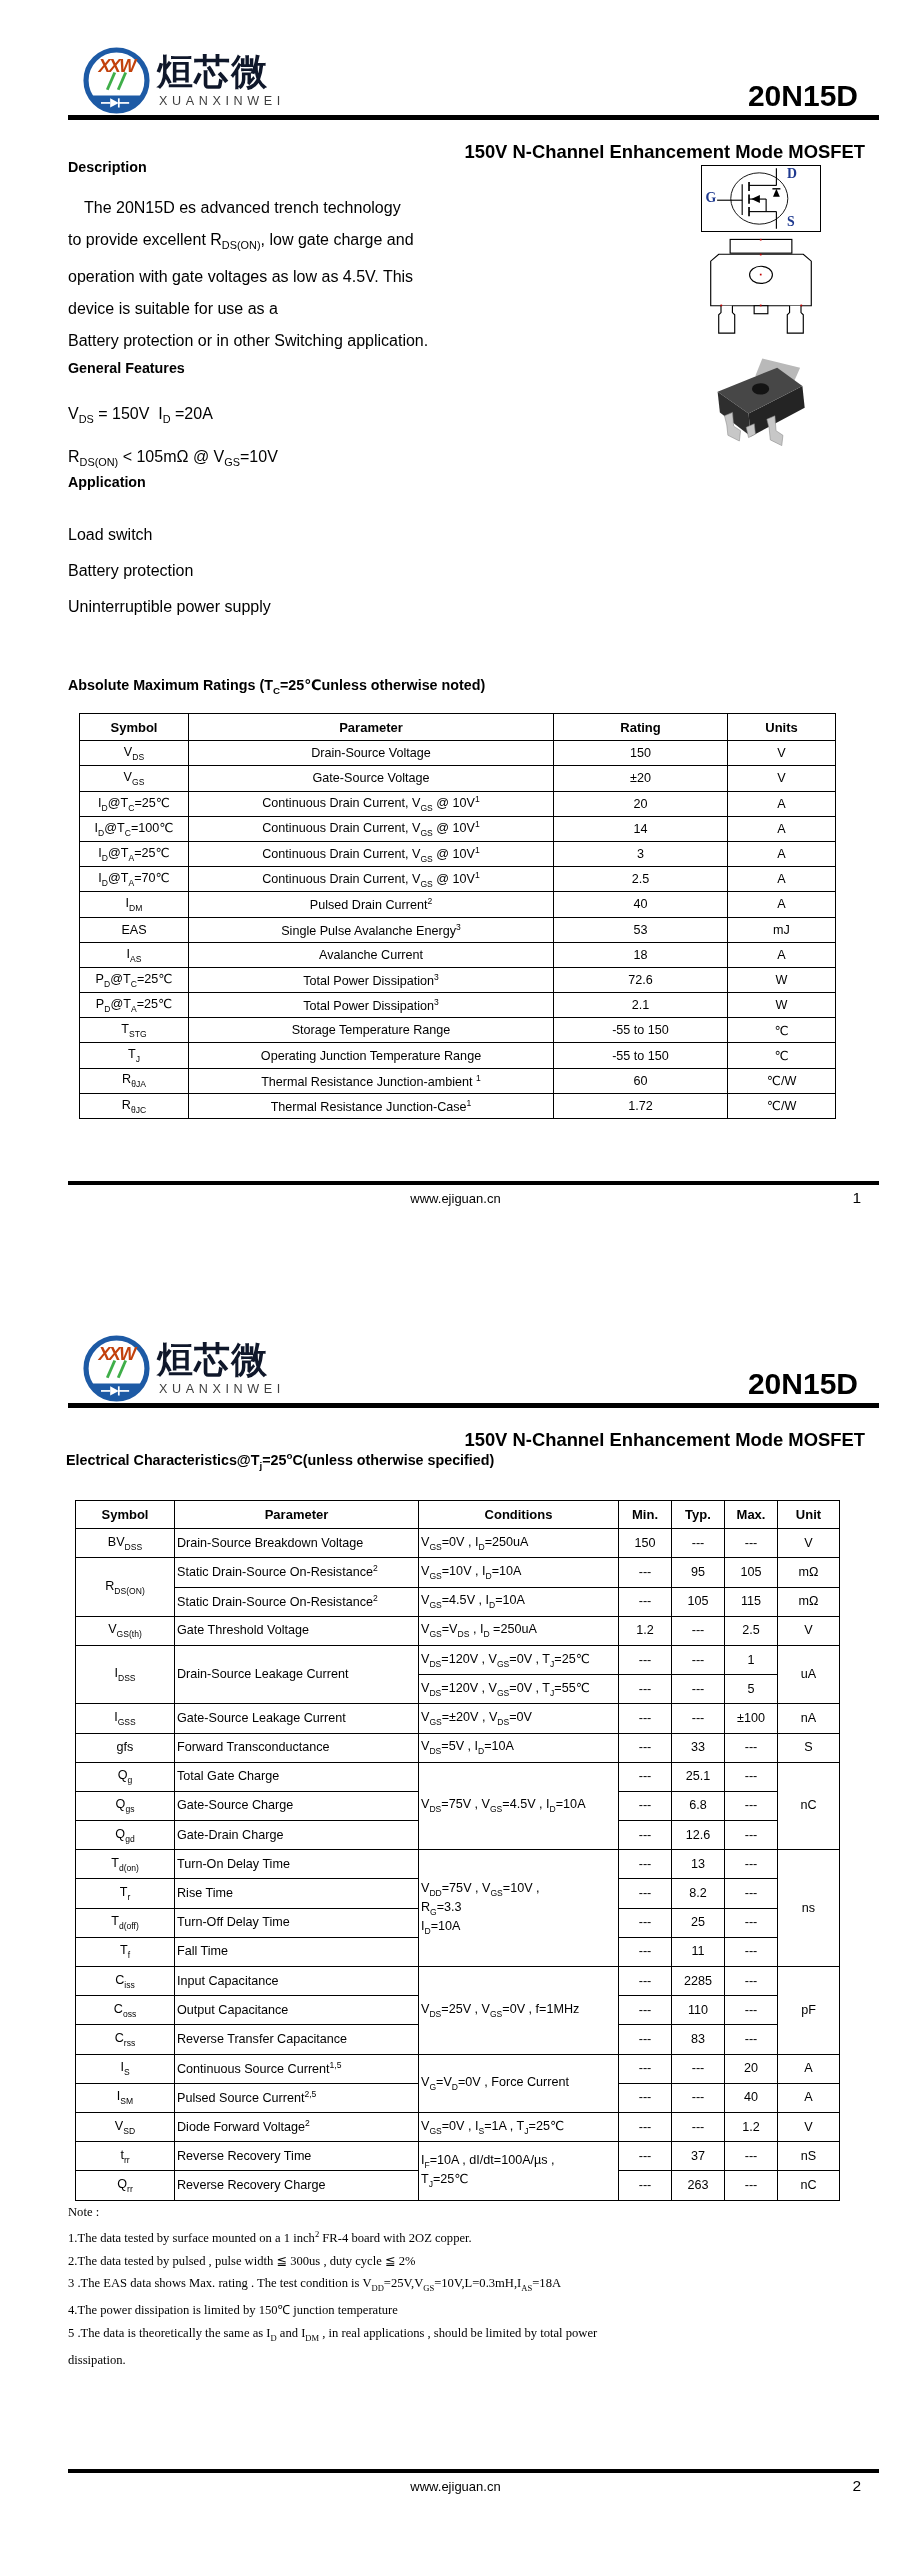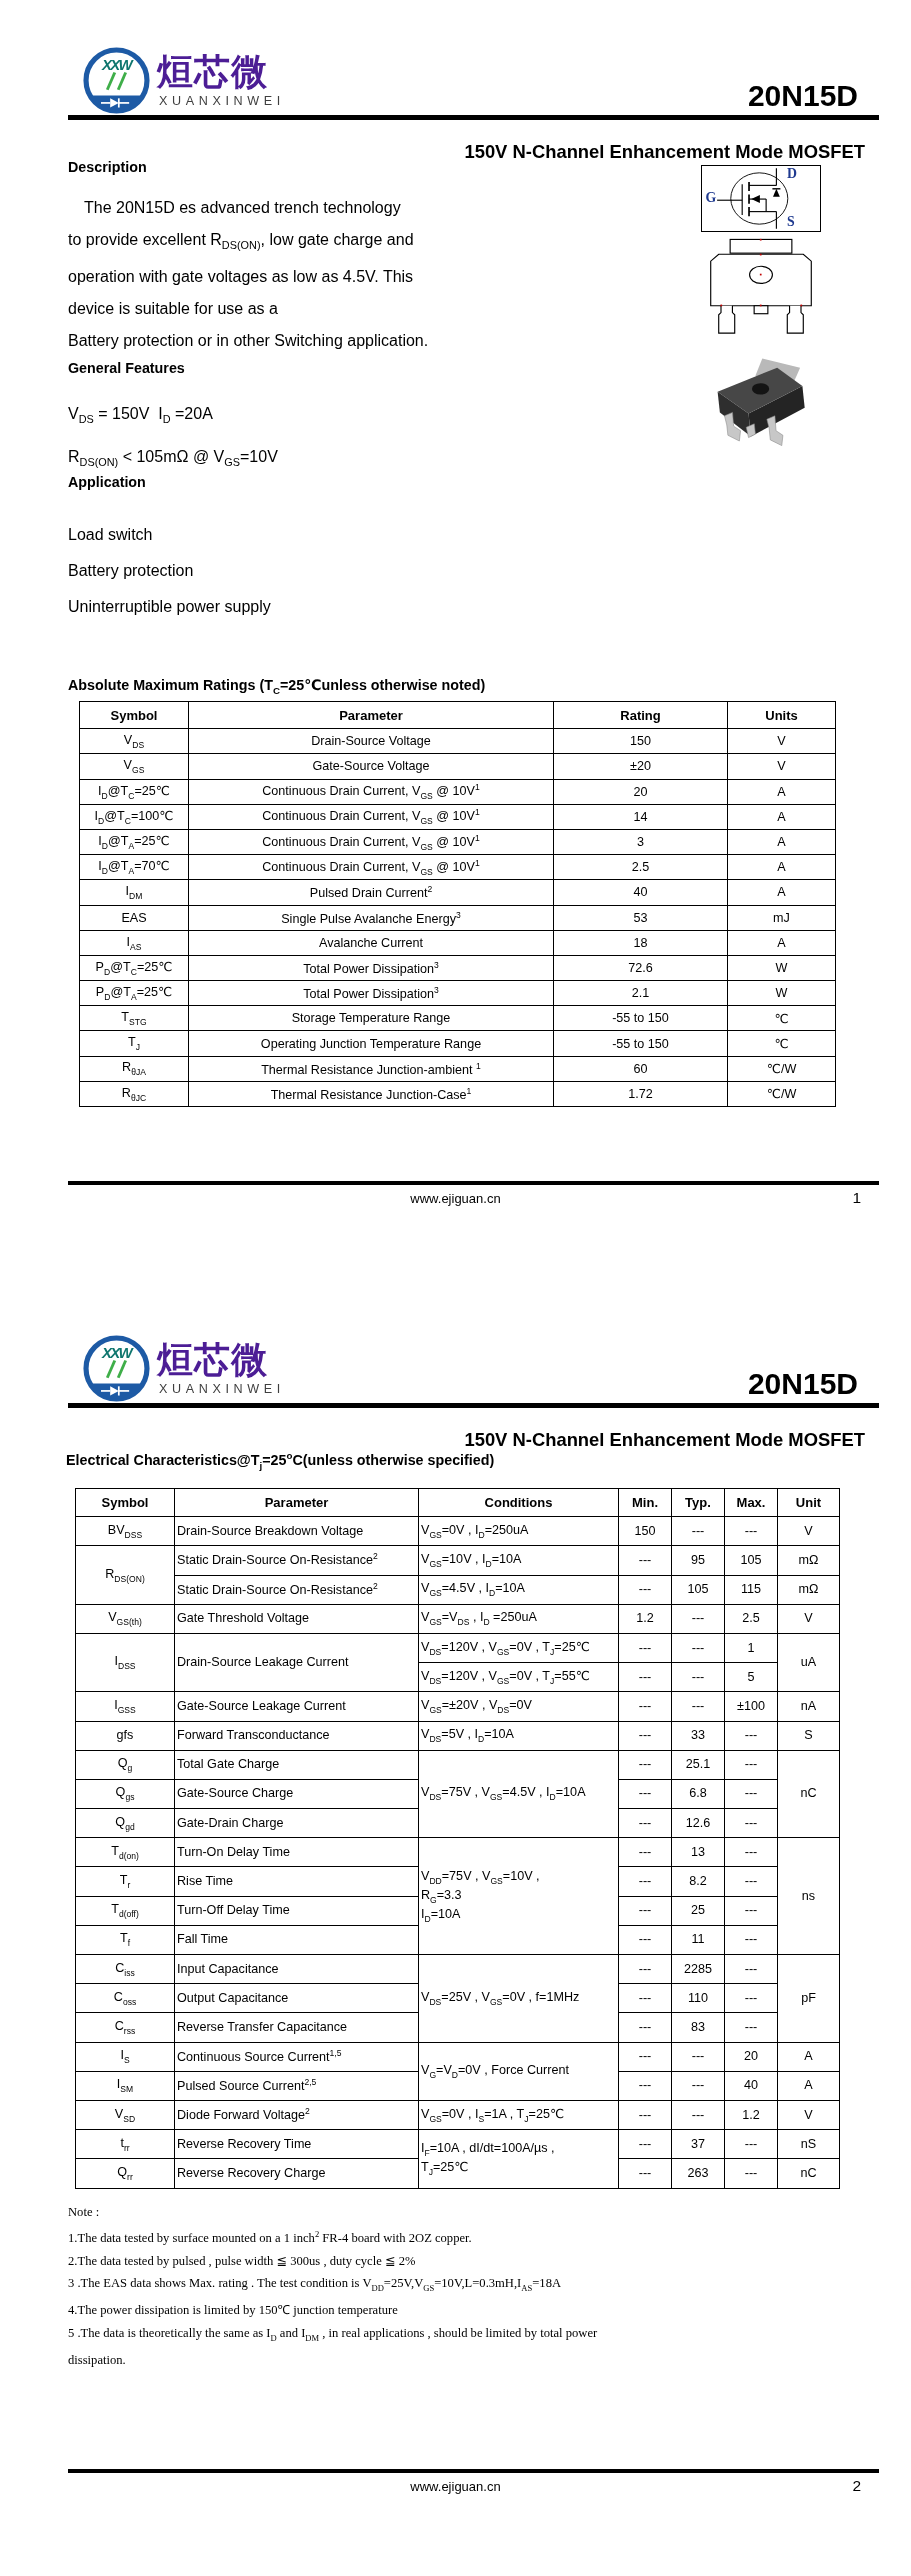--- a/index.html
+++ b/index.html
@@ -8,7 +8,7 @@
   
   .logo-svg{position:absolute;left:82px;top:46px;width:69px;height:69px;}
   .logo-monogram{position:absolute;left:82px;top:56px;width:69px;text-align:center;
-    font-style:italic;font-weight:bold;font-size:15px;letter-spacing:-1.7px;color:#0f766e;}
+    font-style:italic;font-weight:bold;font-size:18px;letter-spacing:-1.7px;color:#c2410c;}
   .logo-cn{position:absolute;left:157px;top:48px;font-size:36px;font-weight:700;letter-spacing:1.1px;color:#4c1d95;}
   .logo-en{position:absolute;left:159px;top:94px;font-size:12.6px;letter-spacing:4.6px;color:#3f3f3f;}
   .part-number{position:absolute;right:53px;top:79px;font-size:30px;font-weight:bold;}

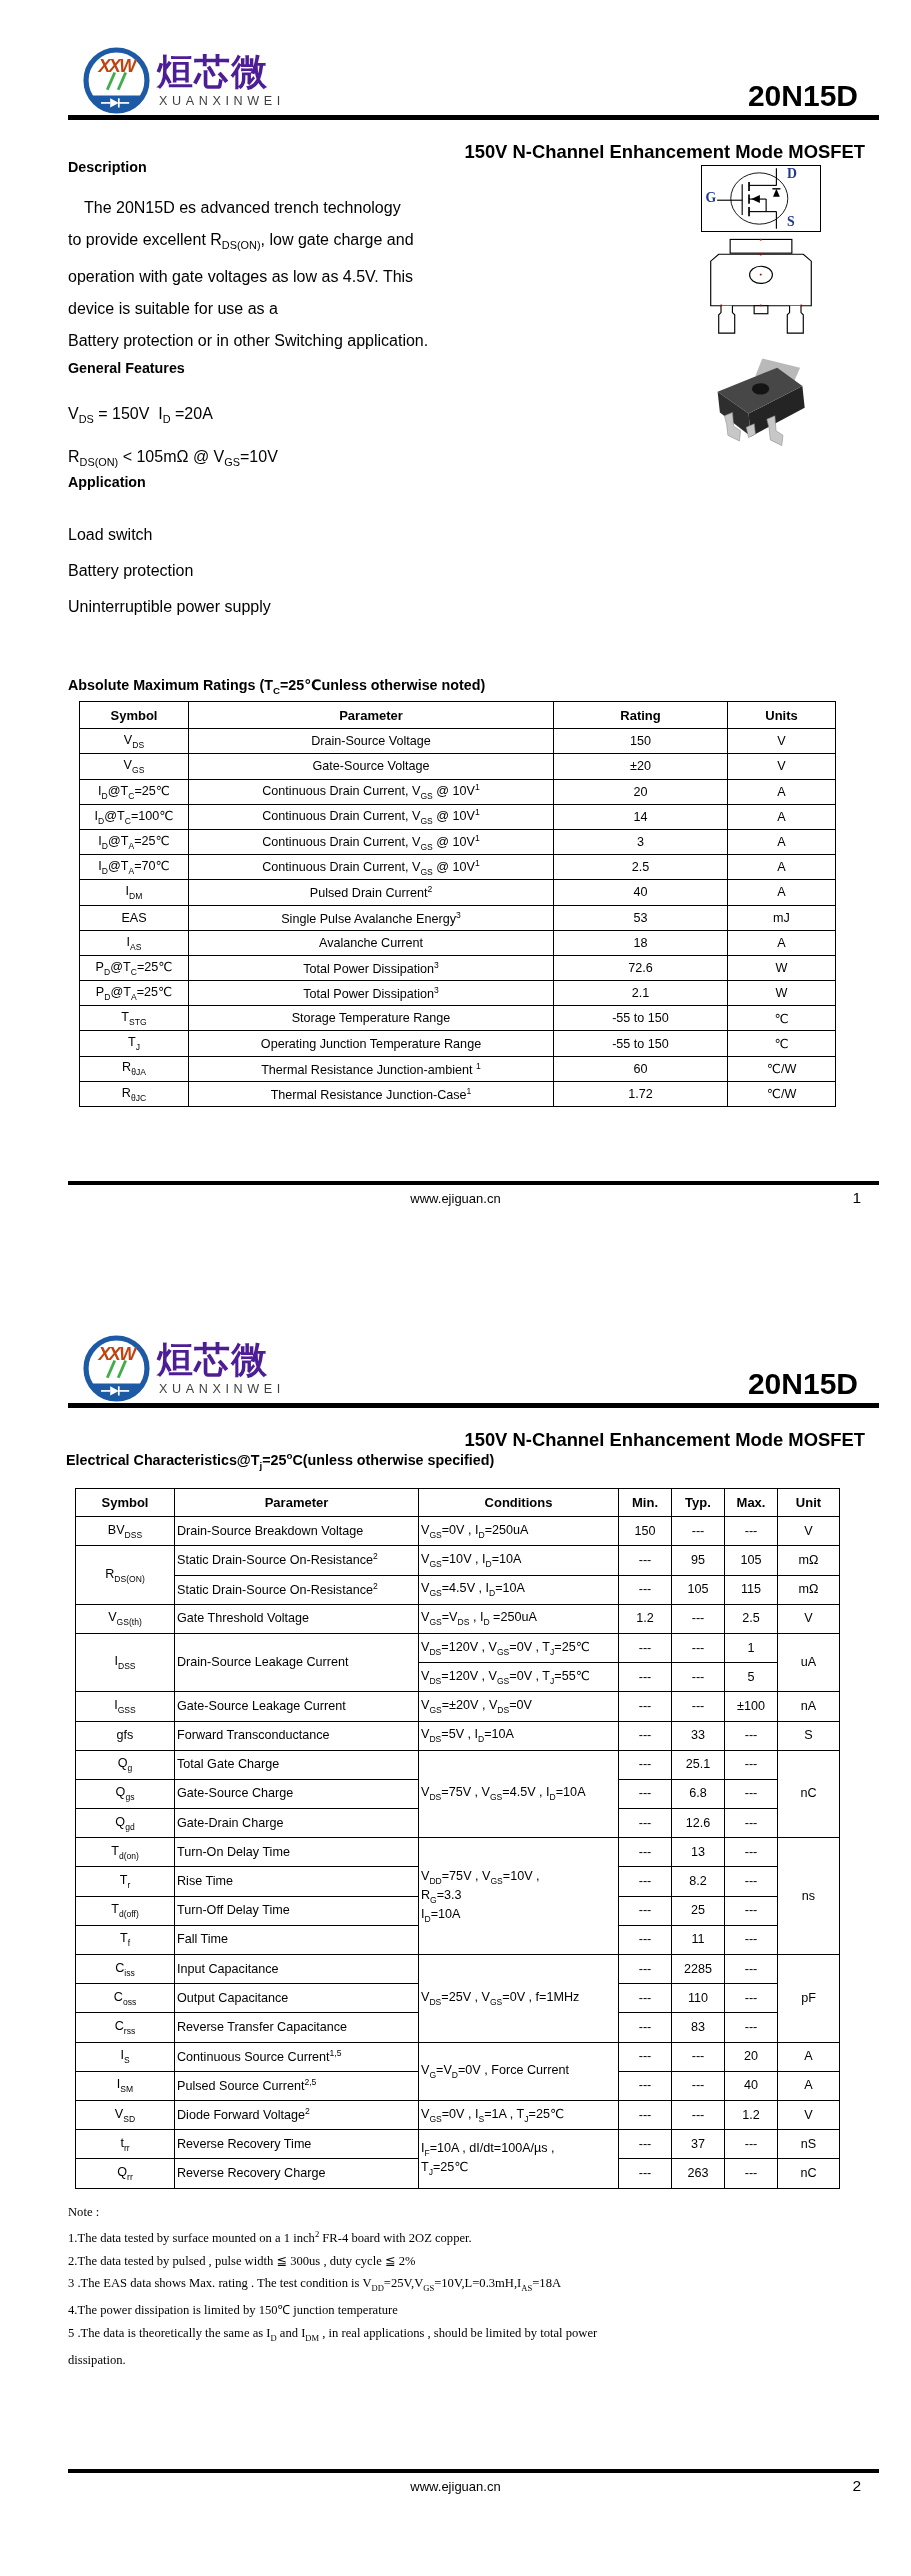--- a/index.html
+++ b/index.html
@@ -9,7 +9,7 @@
   .logo-svg{position:absolute;left:82px;top:46px;width:69px;height:69px;}
   .logo-monogram{position:absolute;left:82px;top:56px;width:69px;text-align:center;
     font-style:italic;font-weight:bold;font-size:18px;letter-spacing:-1.7px;color:#c2410c;}
-  .logo-cn{position:absolute;left:157px;top:48px;font-size:36px;font-weight:700;letter-spacing:1.1px;color:#4c1d95;}
+  .logo-cn{position:absolute;left:157px;top:48px;font-size:36px;font-weight:700;letter-spacing:1.1px;color:#0f172a;}
   .logo-en{position:absolute;left:159px;top:94px;font-size:12.6px;letter-spacing:4.6px;color:#3f3f3f;}
   .part-number{position:absolute;right:53px;top:79px;font-size:30px;font-weight:bold;}
   .rule{position:absolute;left:68px;width:811px;height:4.6px;background:#000;}

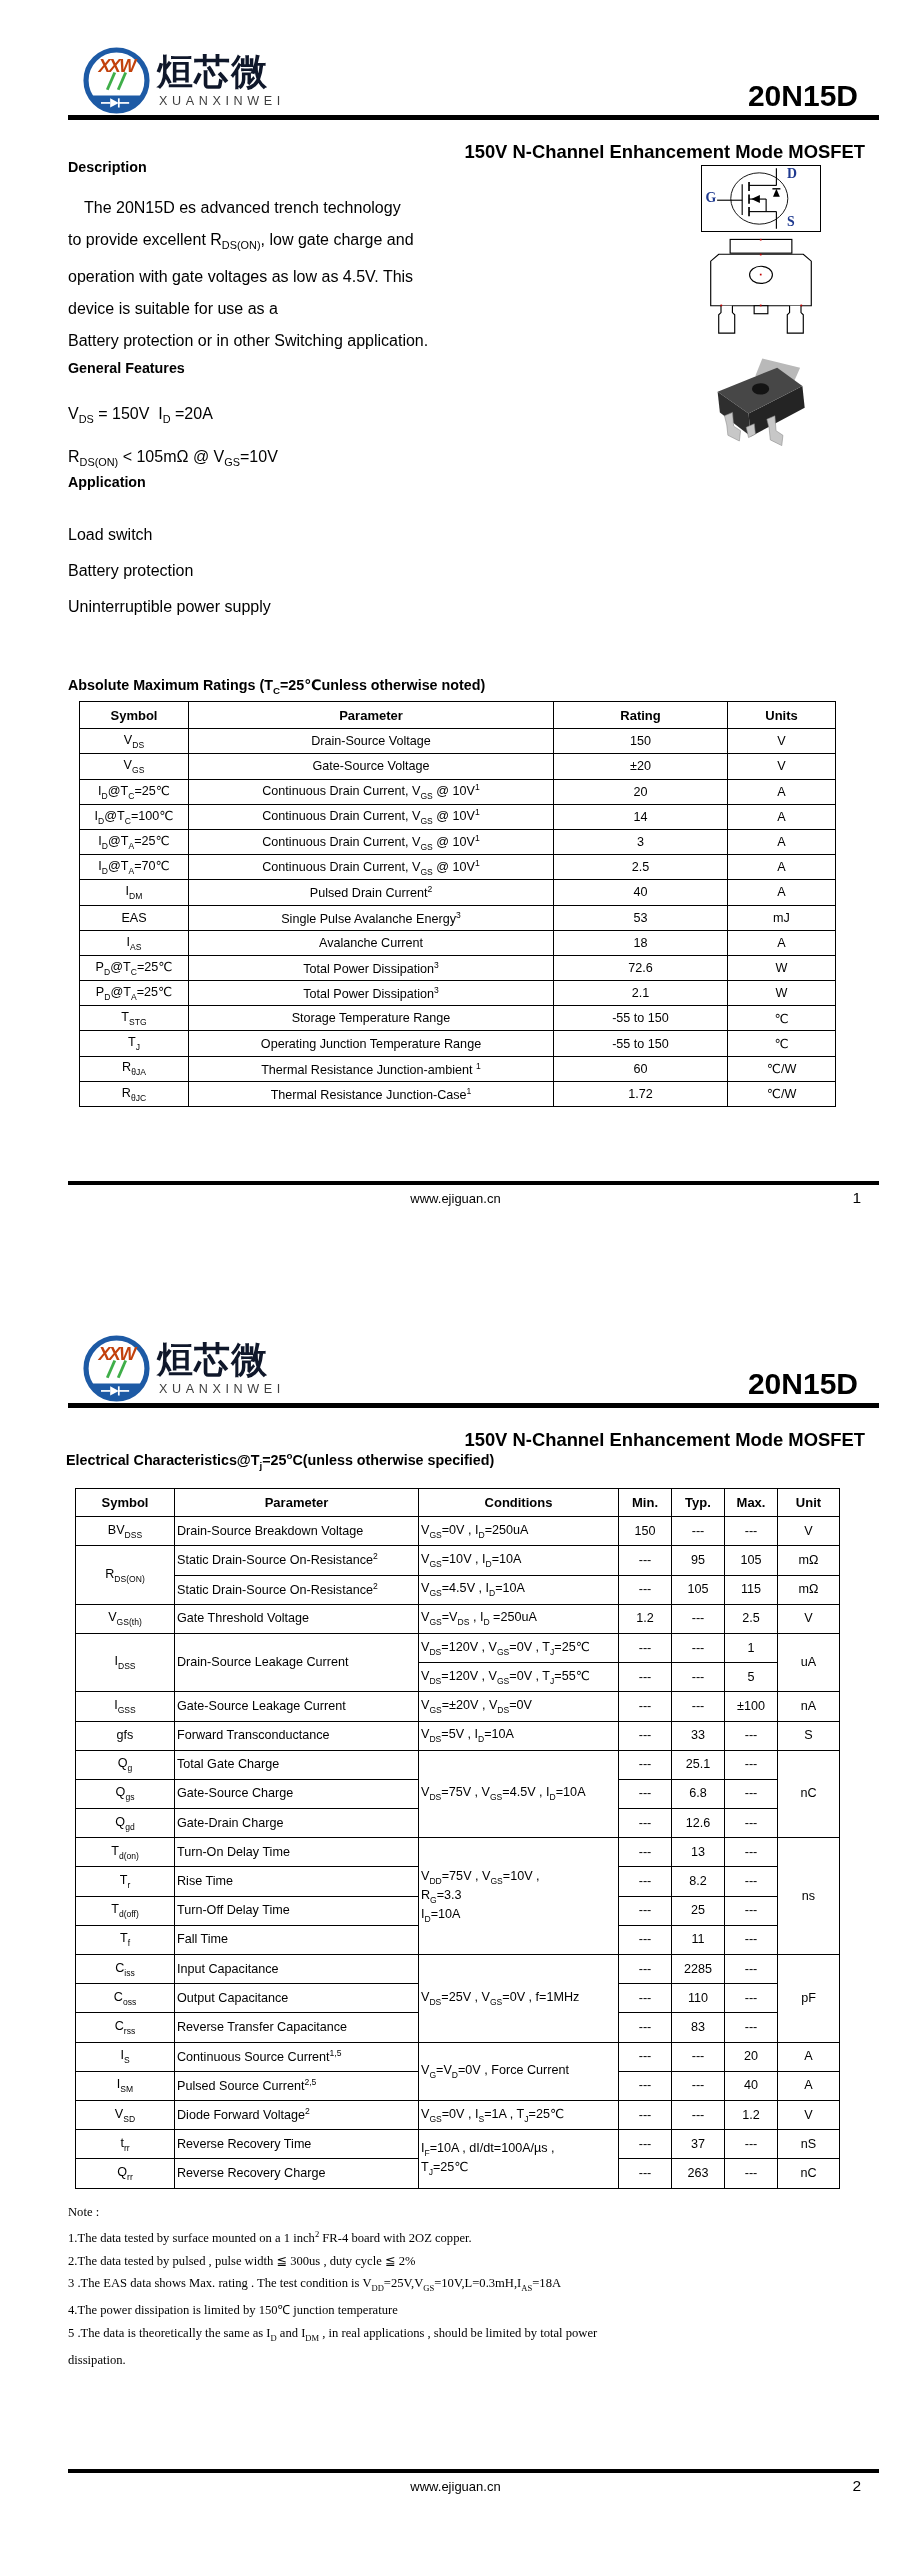--- a/index.html
+++ b/index.html
@@ -35,7 +35,7 @@
   .pkg3d-img{position:absolute;left:705px;top:356px;width:110px;height:99px;}
   
   table.dt{border-collapse:collapse;position:absolute;table-layout:fixed;background:#fff;
-    border:1.7px solid #000;font-size:12.6px;}
+    border:1.7px solid #000;font-size:12.6px;margin-top:12px;}
   table.dt th,table.dt td{border:1.1px solid #000;padding:1.1px 3.4px;vertical-align:middle;}
   table.dt th{font-size:13px;font-weight:bold;border-bottom:1.7px solid #000;}
   table.dt td.c{text-align:center;}

